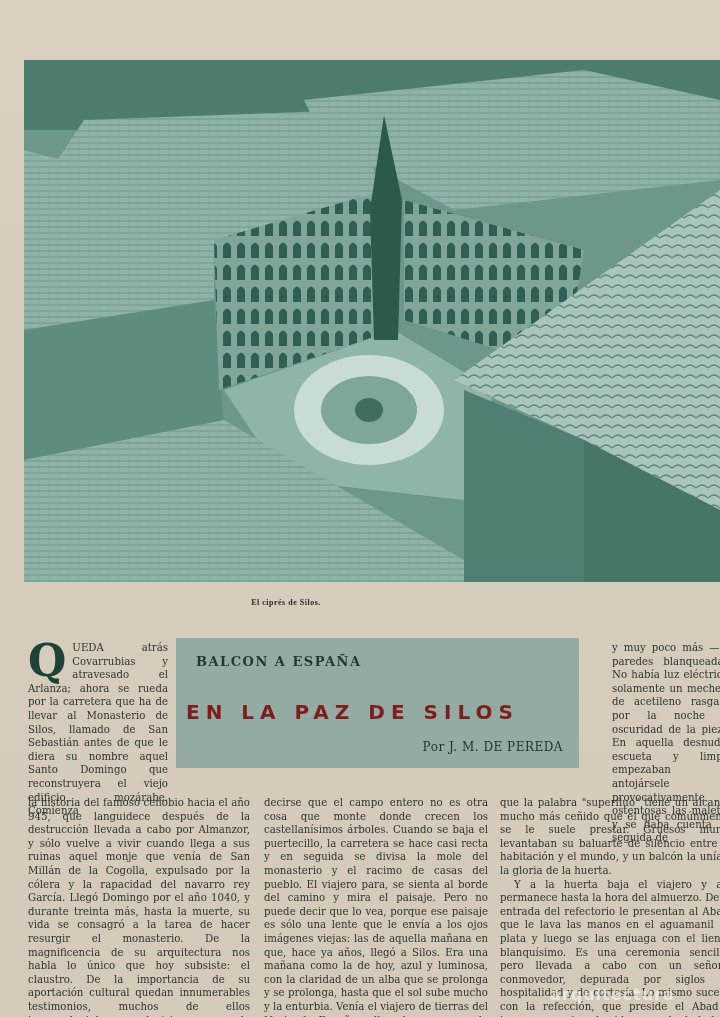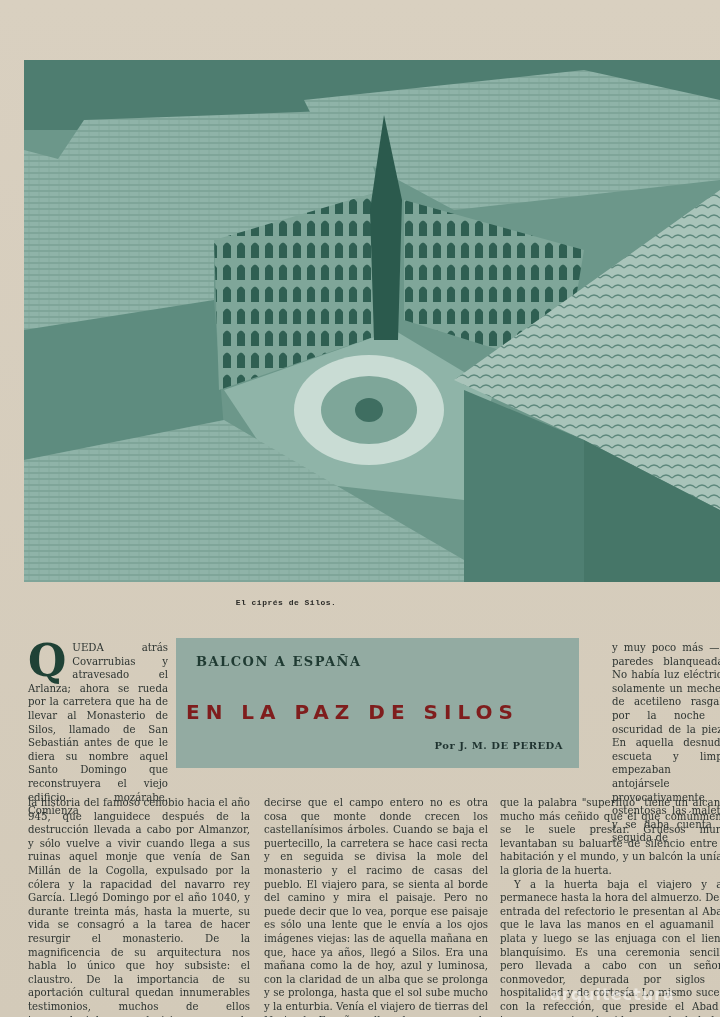--- a/index.html
+++ b/index.html
@@ -20,7 +20,7 @@
   .photo svg { width: 100%; height: 100%; display: block; }
   .caption {
     position: absolute; top: 598px; left: 0; width: 572px; text-align: center;
-    font-family: Liberation Mono, monospace; font-size: 8px; font-weight: bold;
+    font-family: Liberation Serif, serif; font-size: 8px; font-weight: bold;
     color: #2b2b28; letter-spacing: 0.5px;
   }
   

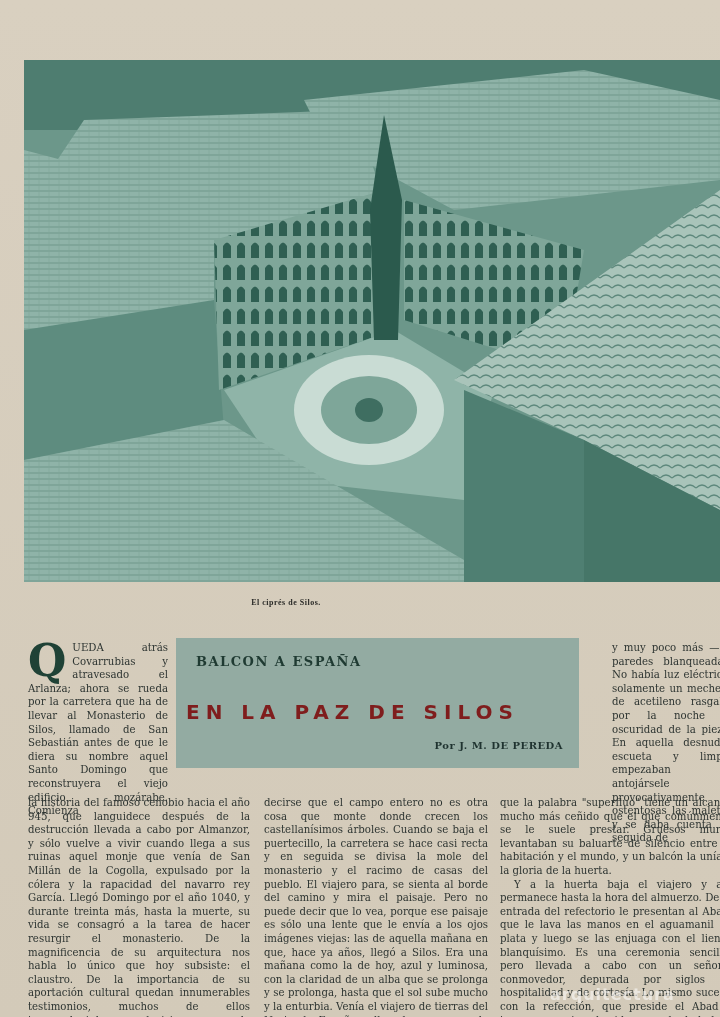--- a/index.html
+++ b/index.html
@@ -40,7 +40,7 @@
   }
   .byline {
     position: absolute; right: 16px; top: 102px;
-    font-family: "DejaVu Serif", serif; font-weight: bold; font-size: 10px;
+    font-family: "DejaVu Serif", serif; font-weight: normal; font-size: 12px;
     letter-spacing: 0.5px; color: #1f3330;
   }
   

